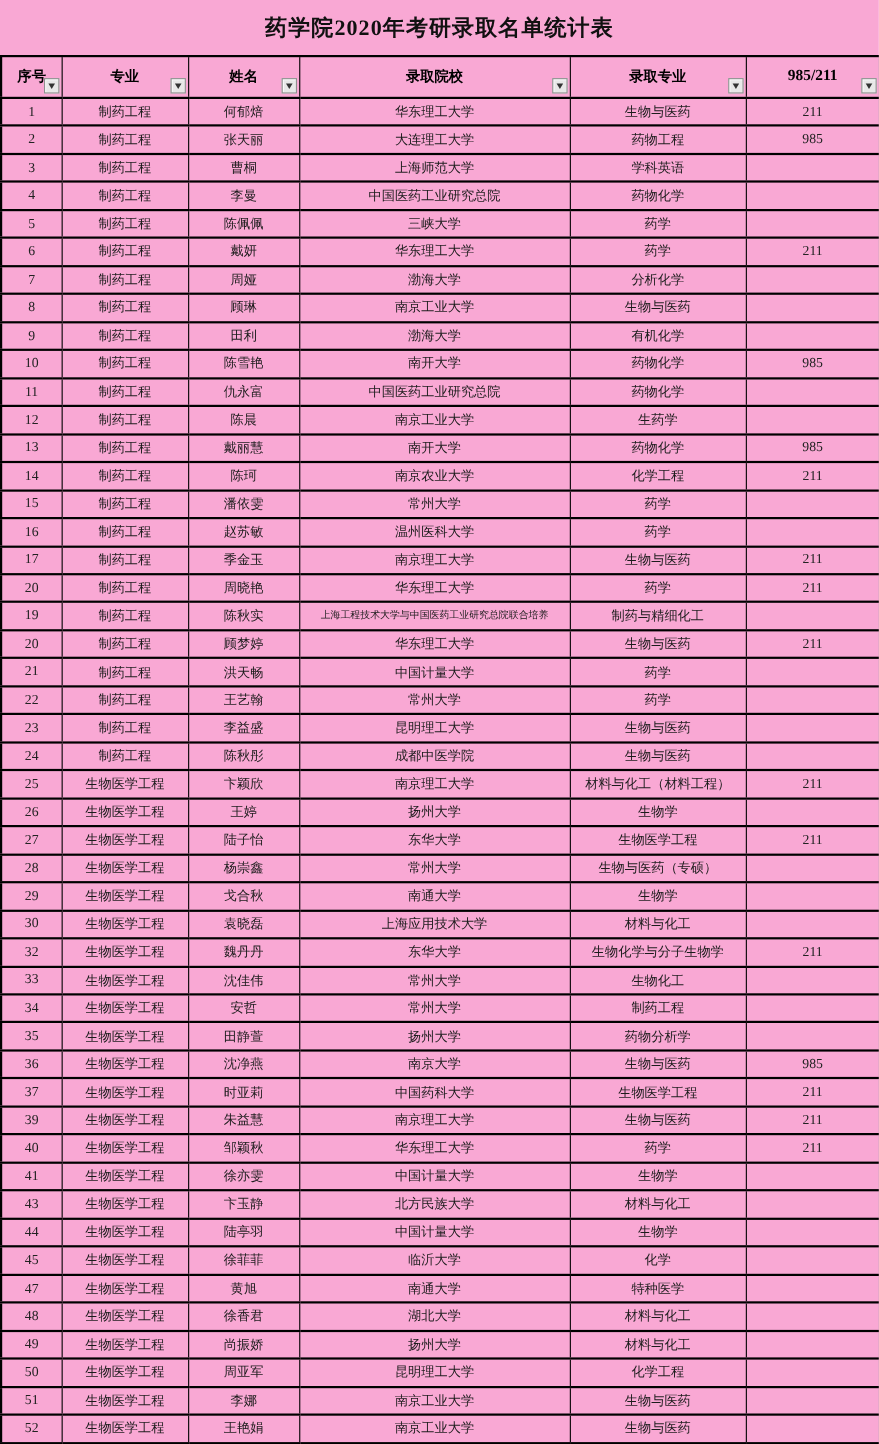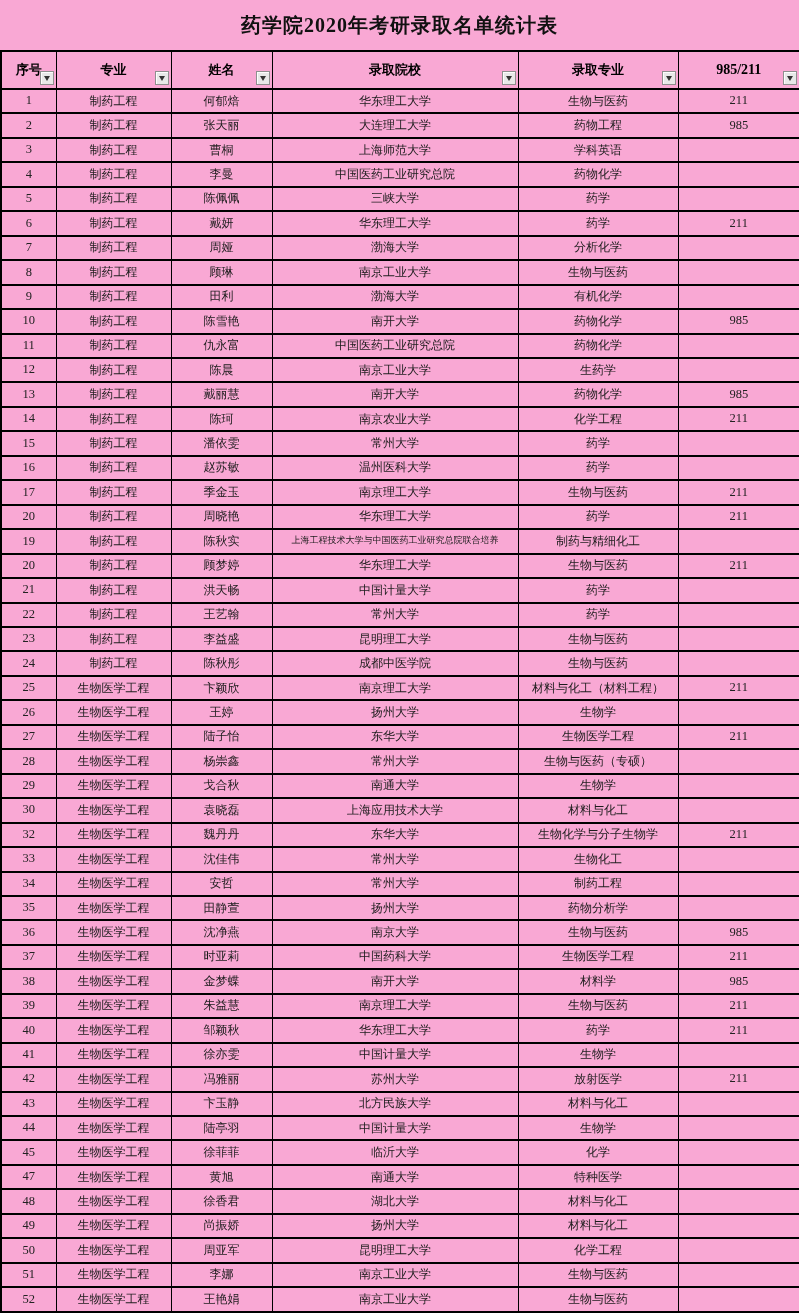--- a/index.html
+++ b/index.html
@@ -394,14 +394,6 @@
           <td class="num">211</td>
         </tr>
         <tr>
-          <td class="num">38</td>
-          <td class="txt">生物医学工程</td>
-          <td class="txt">金梦蝶</td>
-          <td class="txt">南开大学</td>
-          <td class="txt">材料学</td>
-          <td class="num">985</td>
-        </tr>
-        <tr>
           <td class="num">39</td>
           <td class="txt">生物医学工程</td>
           <td class="txt">朱益慧</td>

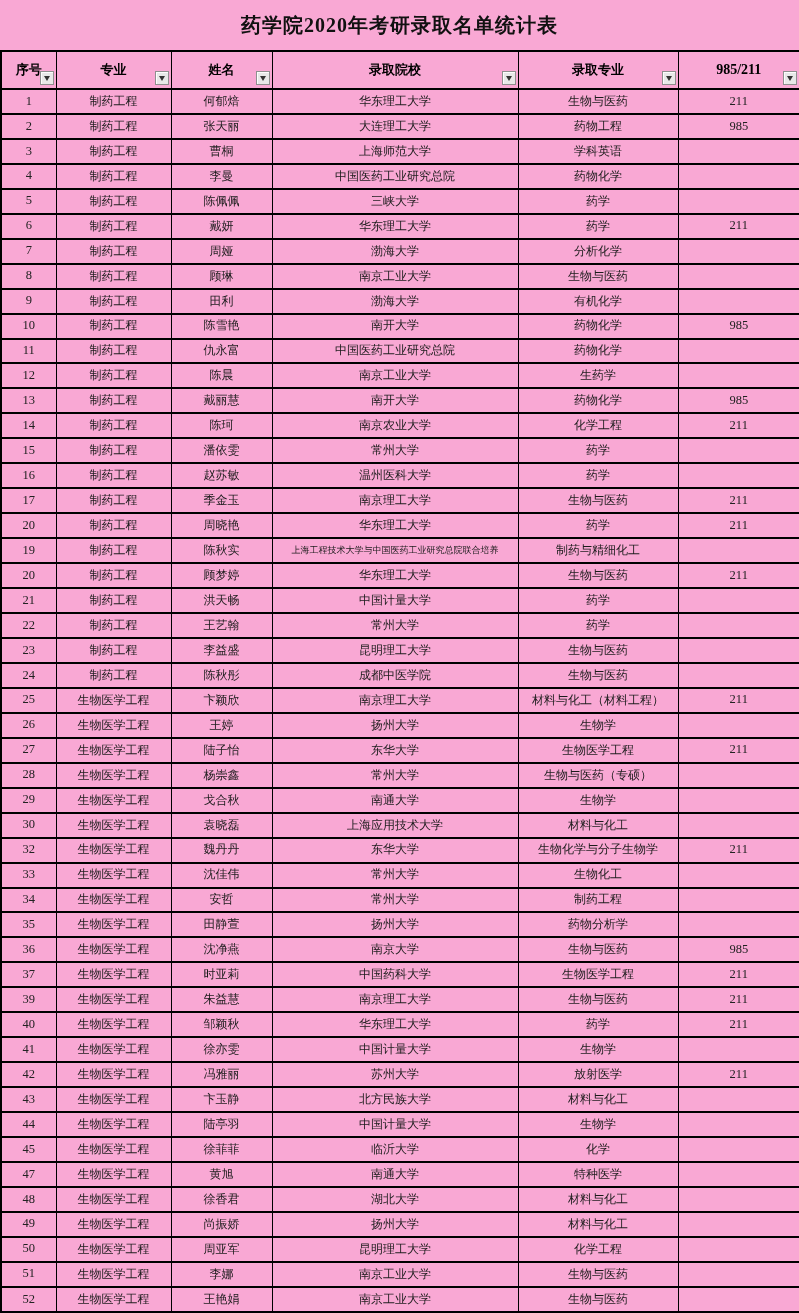--- a/index.html
+++ b/index.html
@@ -418,14 +418,6 @@
           <td class="num"></td>
         </tr>
         <tr>
-          <td class="num">42</td>
-          <td class="txt">生物医学工程</td>
-          <td class="txt">冯雅丽</td>
-          <td class="txt">苏州大学</td>
-          <td class="txt">放射医学</td>
-          <td class="num">211</td>
-        </tr>
-        <tr>
           <td class="num">43</td>
           <td class="txt">生物医学工程</td>
           <td class="txt">卞玉静</td>

